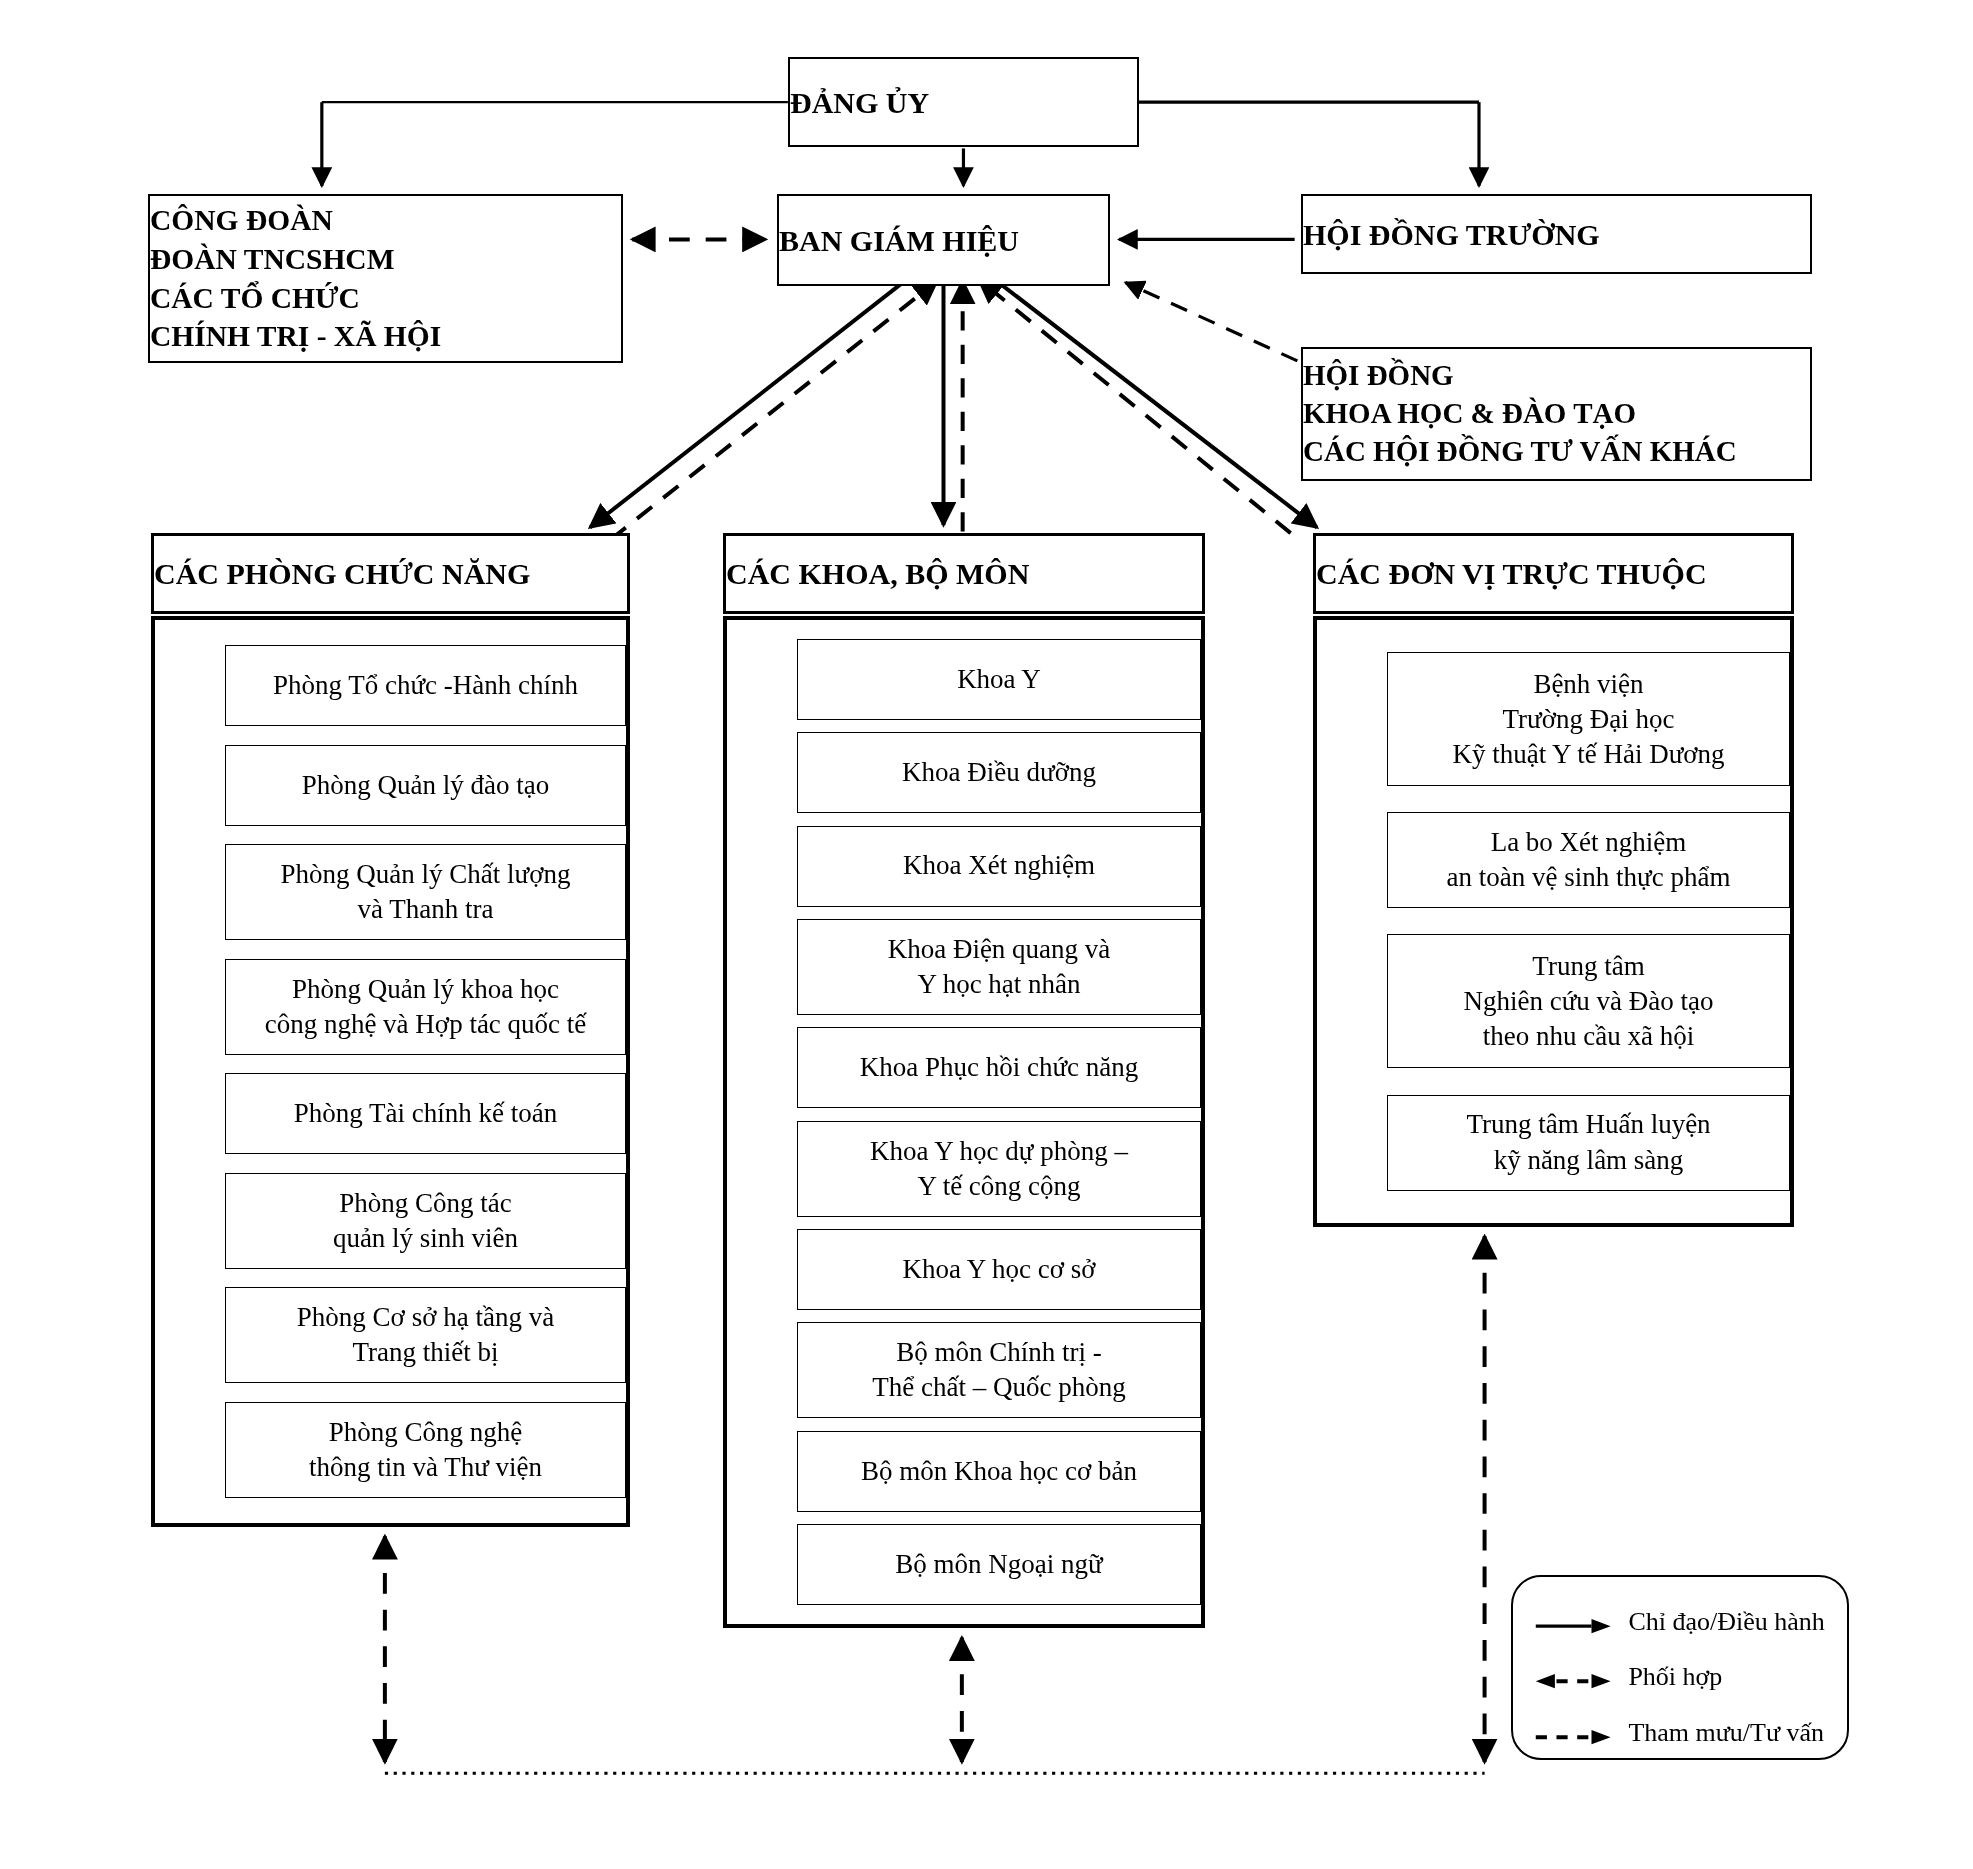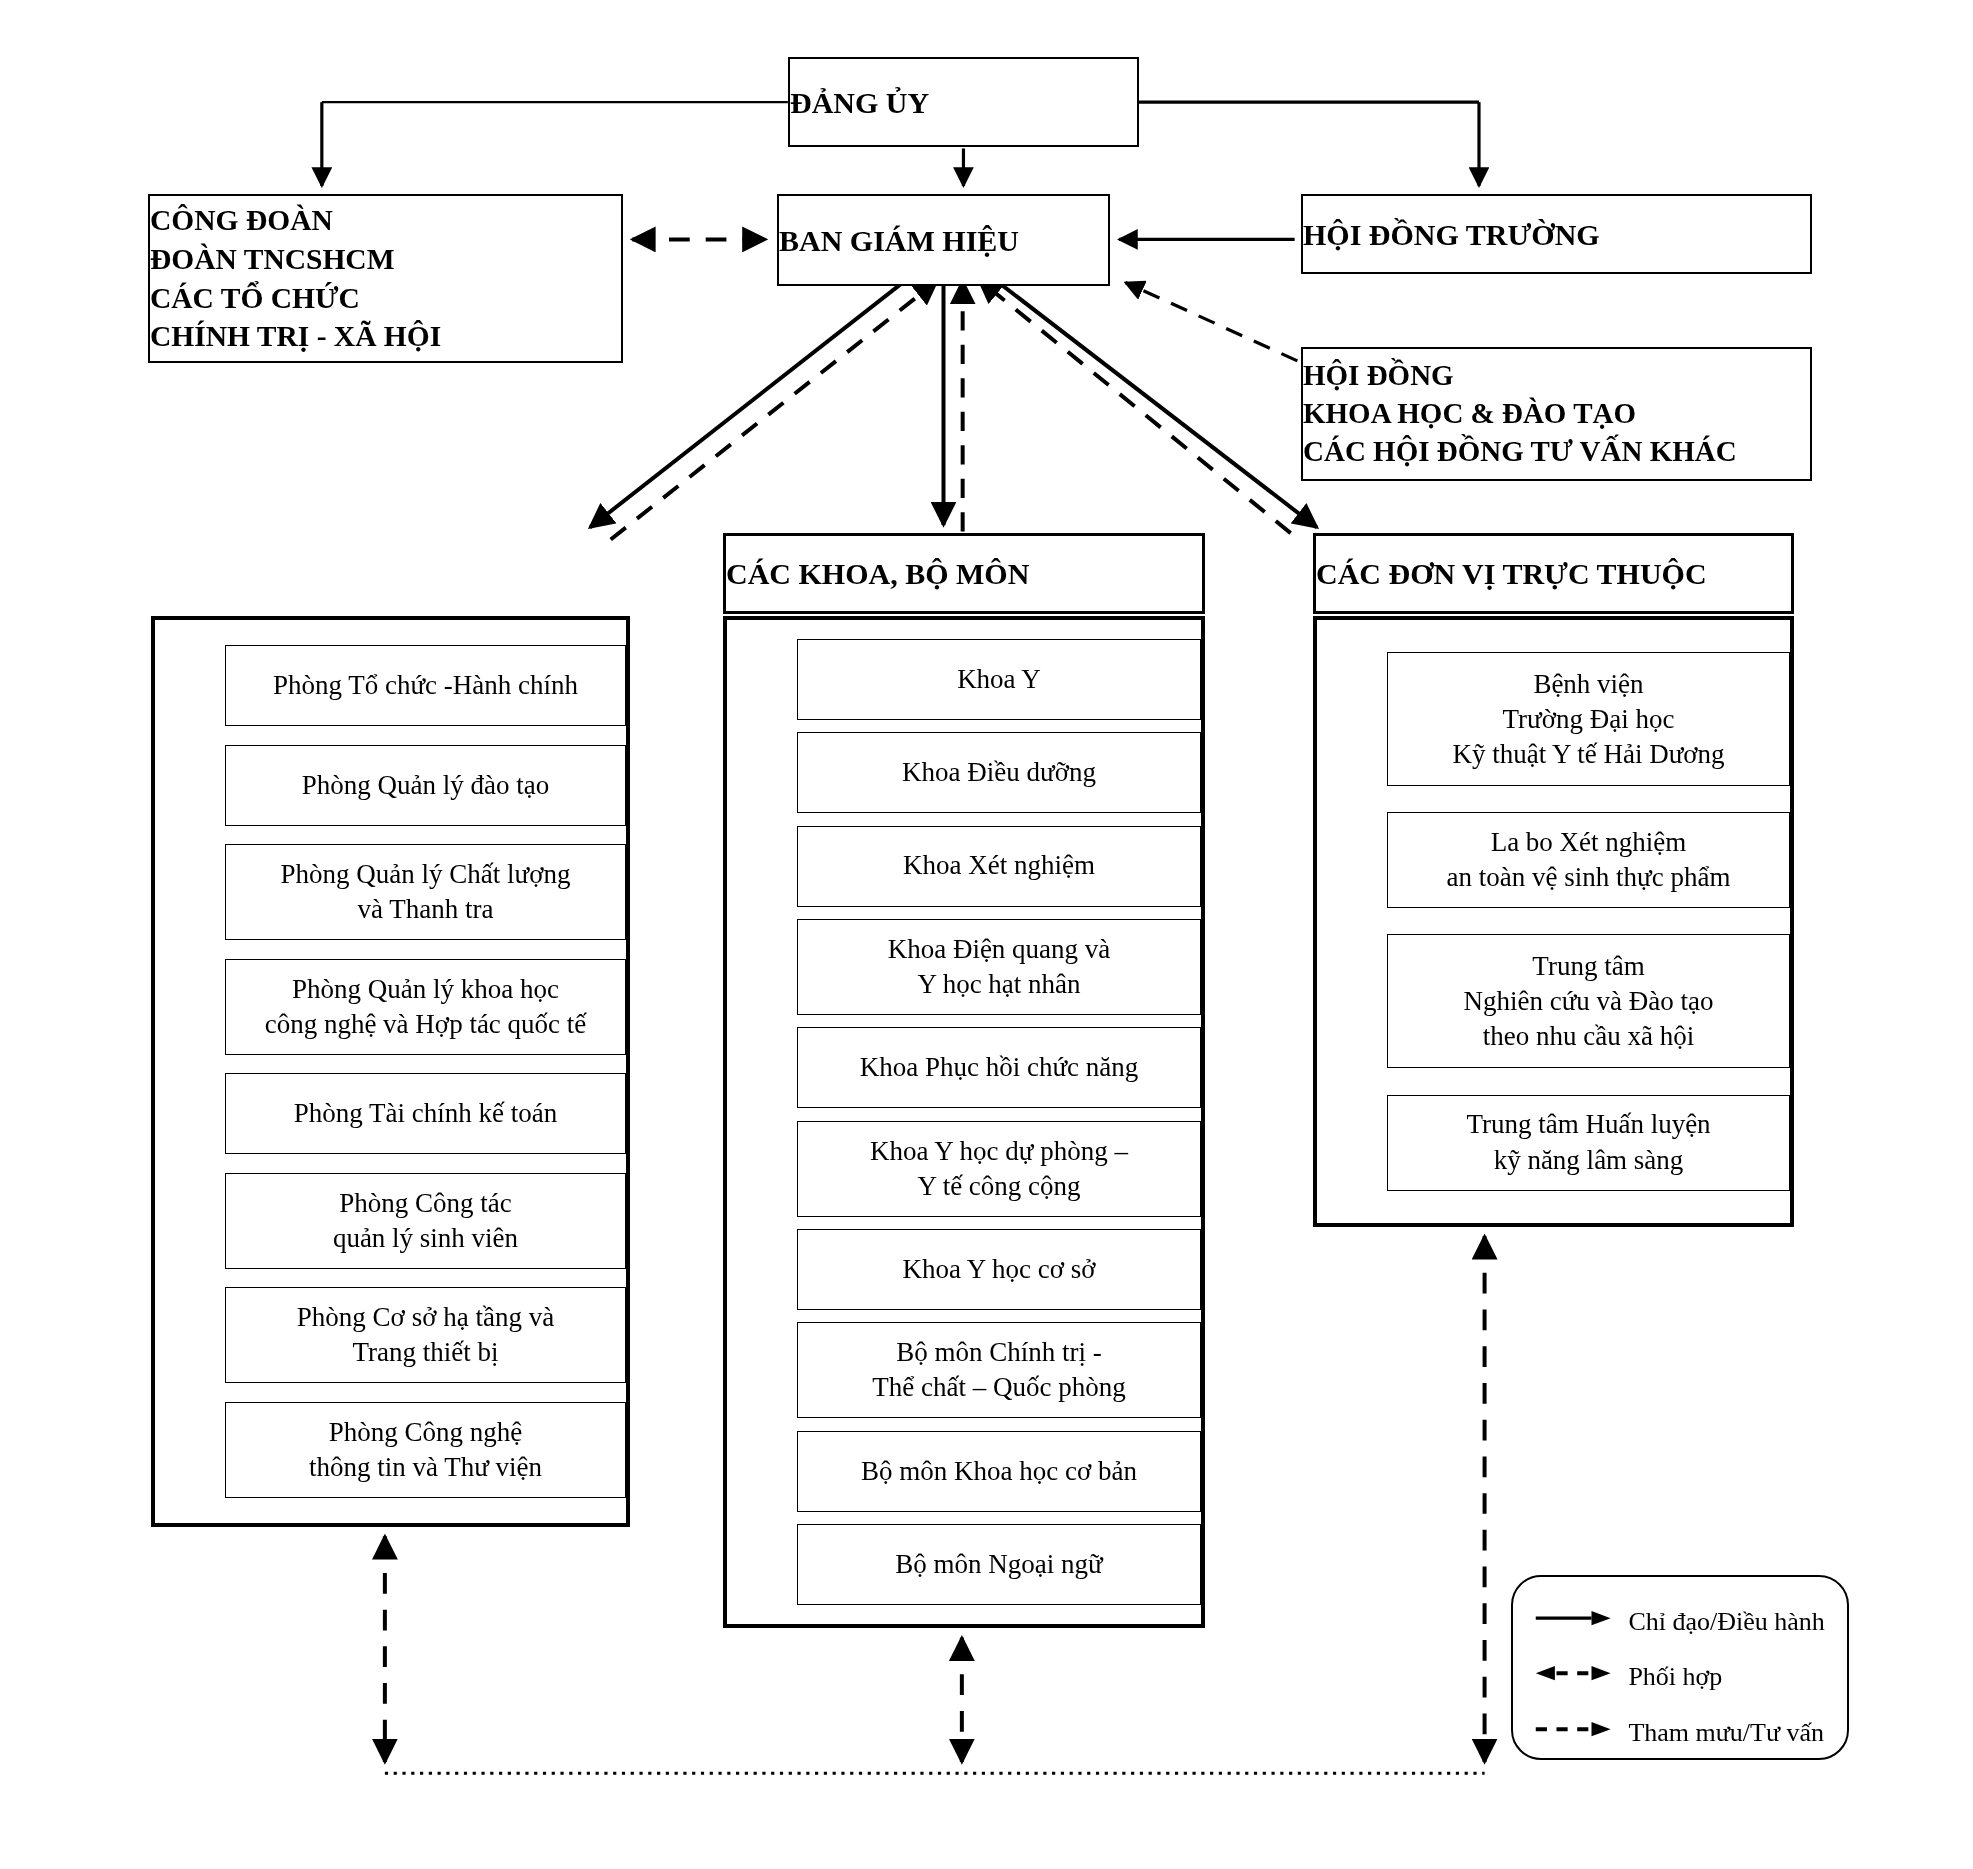--- a/index.html
+++ b/index.html
@@ -96,6 +96,9 @@
     <div>CÁC HỘI ĐỒNG TƯ VẤN KHÁC</div>
   </div>
 
+  <div class="box header-box" style="left:151px;top:533px;width:479px;height:81px;">
+    <div>CÁC PHÒNG CHỨC NĂNG</div>
+  </div>
   <div class="box header-box" style="left:723px;top:533px;width:482px;height:81px;">
     <div>CÁC KHOA, BỘ MÔN</div>
   </div>

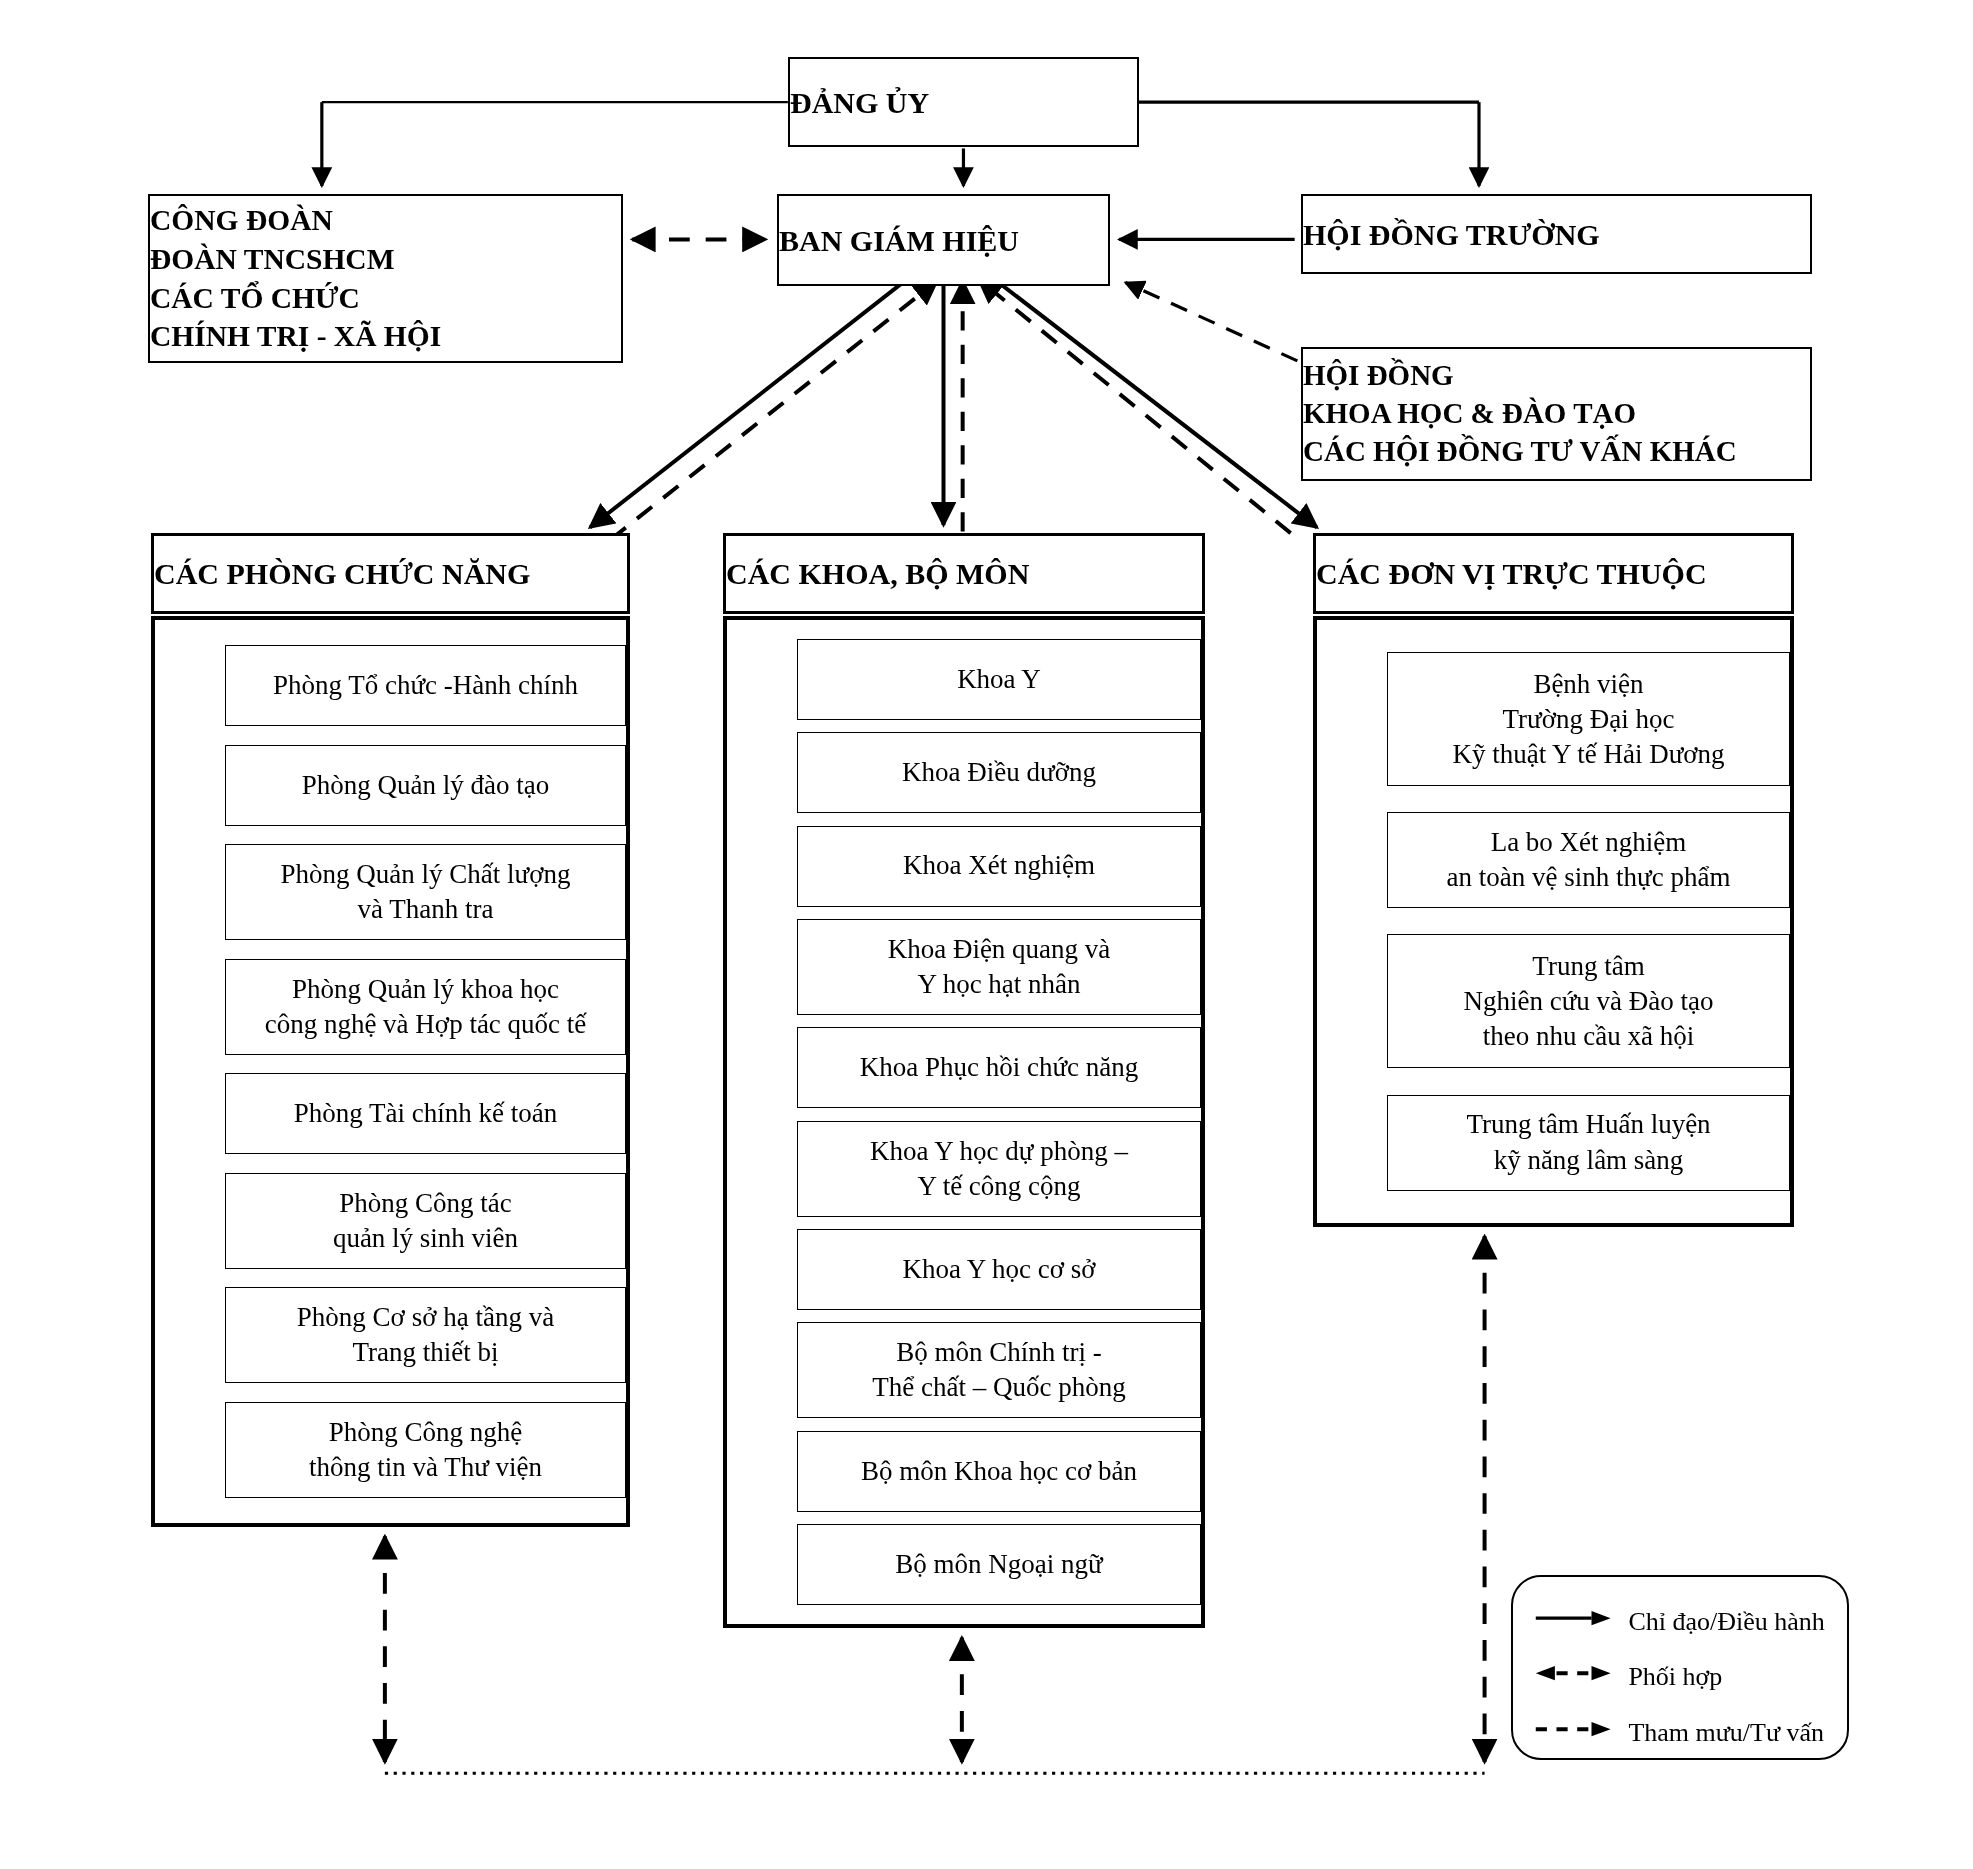--- a/index.html
+++ b/index.html
@@ -27,7 +27,7 @@
           border:2.4px solid #000;border-radius:30px;background:#fff;z-index:1;
           display:flex;flex-direction:column;justify-content:space-evenly;
           padding:4.8px 0 4.8px 21px;box-sizing:border-box;}
-  .legend-row{display:flex;align-items:flex-start;gap:14.4px;font-size:26px;margin-top:20px;}
+  .legend-row{display:flex;align-items:flex-end;gap:14.4px;font-size:26px;margin-top:20px;}
   .legend-icon{flex:0 0 auto;}
 </style>
 </head>

